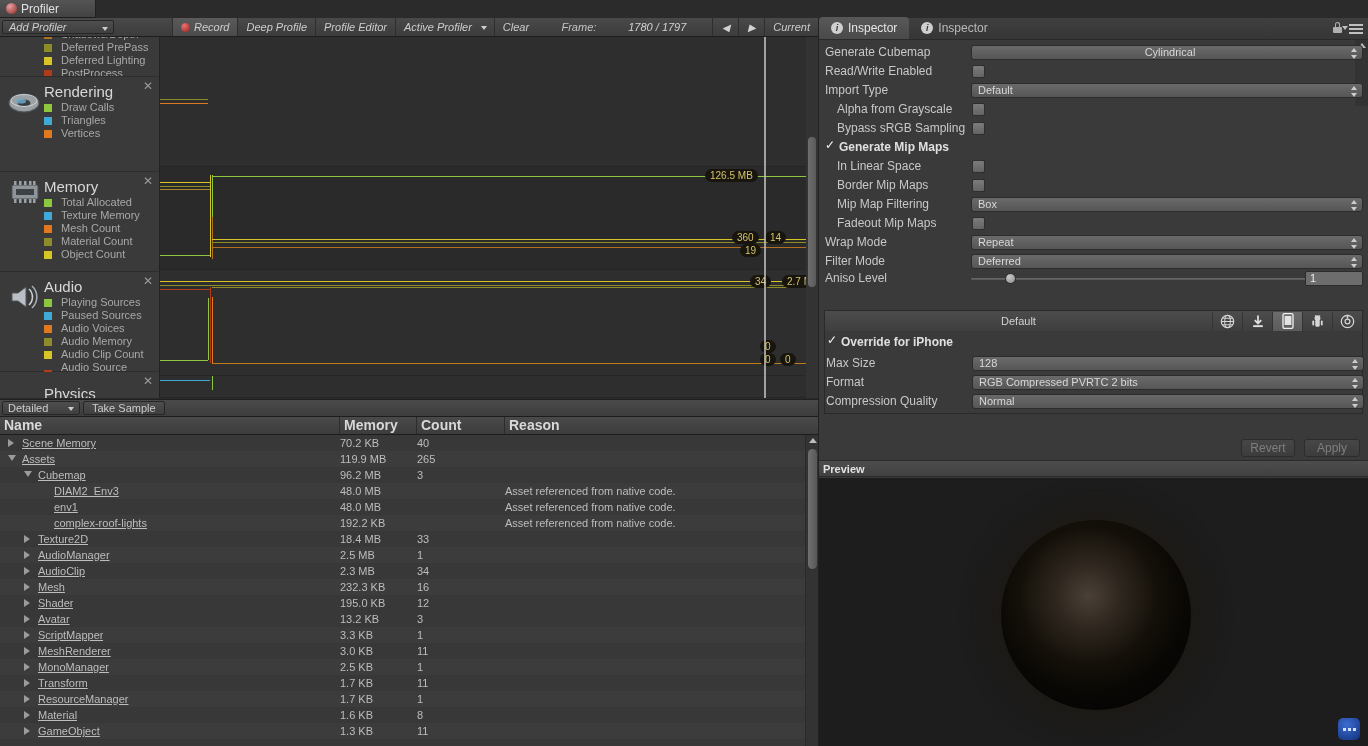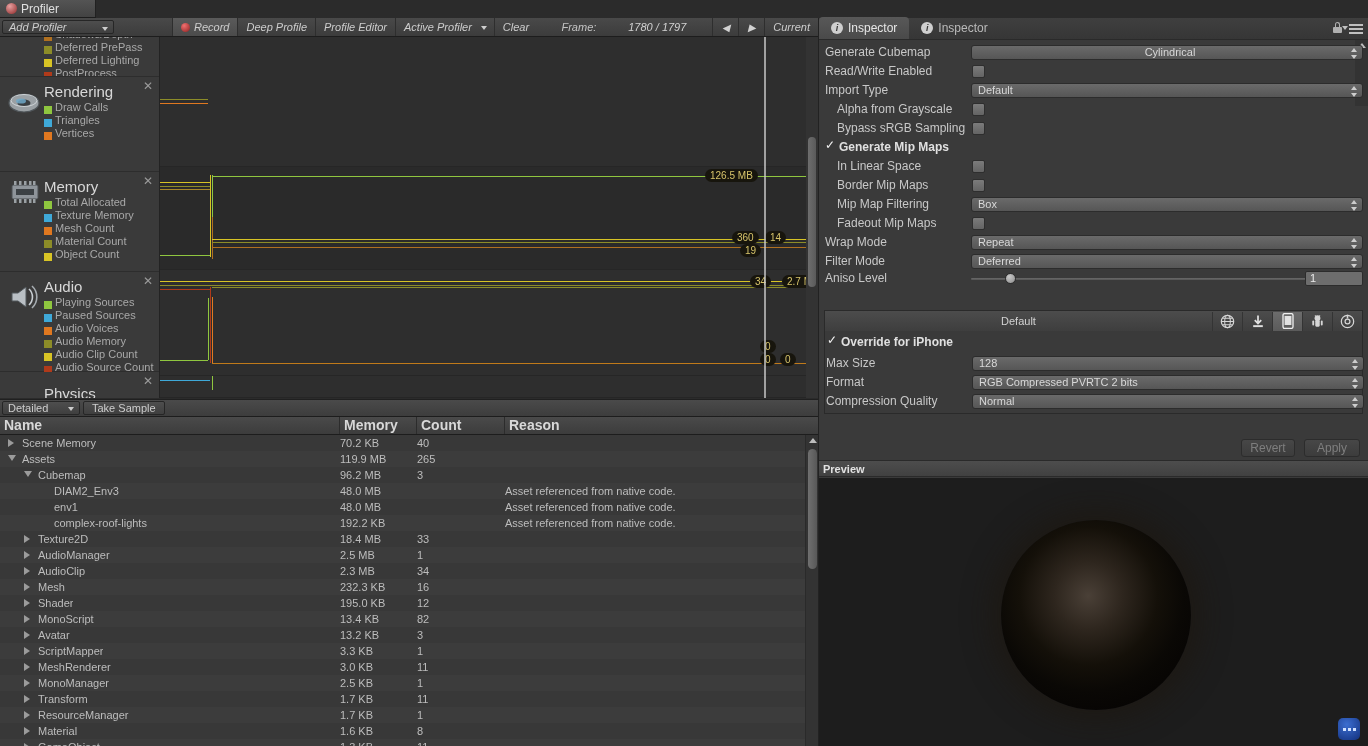--- a/index.html
+++ b/index.html
@@ -106,7 +106,7 @@
   .mod-ico {
     position: absolute; left: 8px; top: 12px; width: 32px; height: 28px;
   }
-  .leg { display: flex; align-items: flex-end; gap: 3px; margin-left: 44px; line-height: 13px; }
+  .leg { display: flex; align-items: center; gap: 9px; margin-left: 44px; line-height: 13px; }
   .leg i { width: 8px; height: 8px; display: block; }
   .leg span { font-size: 11px; color: #a8a8a8; }
 

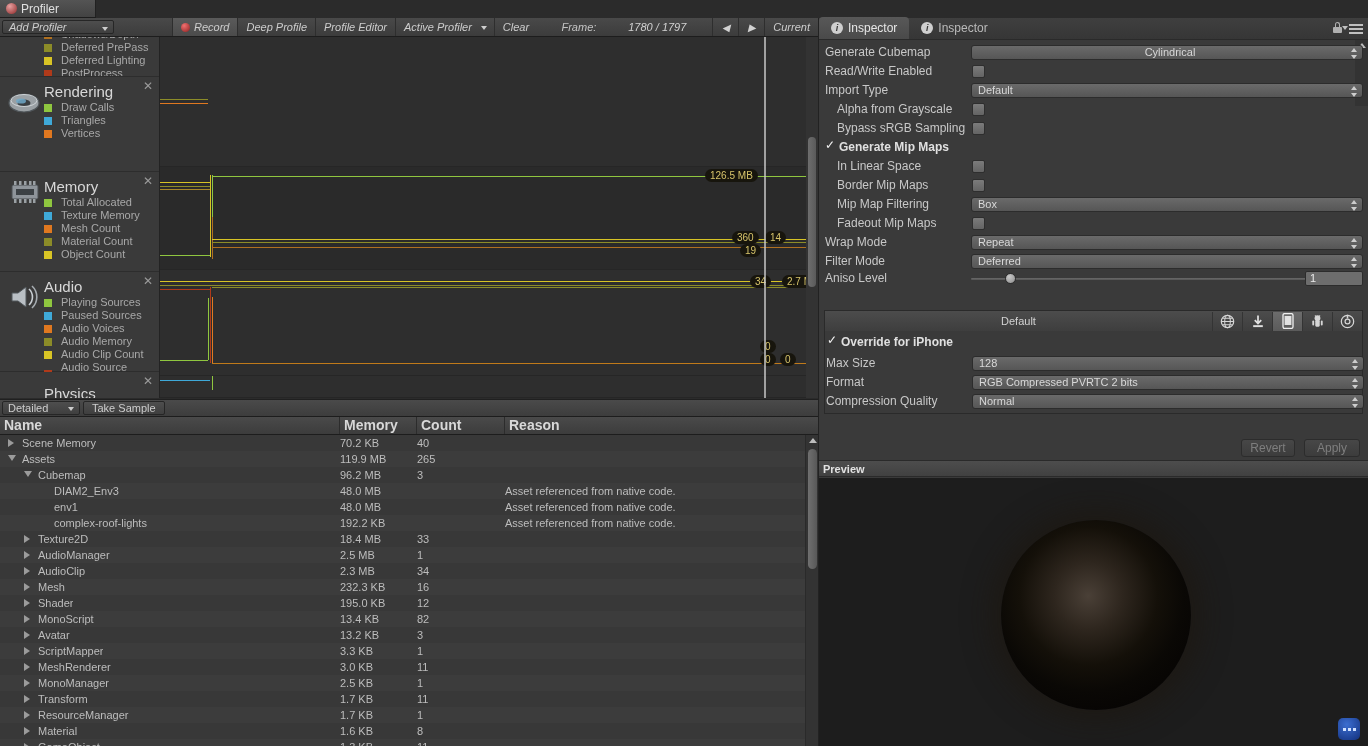--- a/index.html
+++ b/index.html
@@ -176,7 +176,7 @@
   .row.odd { background: #3c3c3c; }
   .row.even { background: #383838; }
   .cell { position: absolute; top: 0; height: 16px; font-size: 11px; color: #bdbdbd; white-space: nowrap; overflow: hidden; }
-  .c-name { left: 0; }
+  .c-name { left: 0; text-decoration: underline; }
   .c-mem  { left: 340px; }
   .c-cnt  { left: 417px; }
   .c-rsn  { left: 505px; }

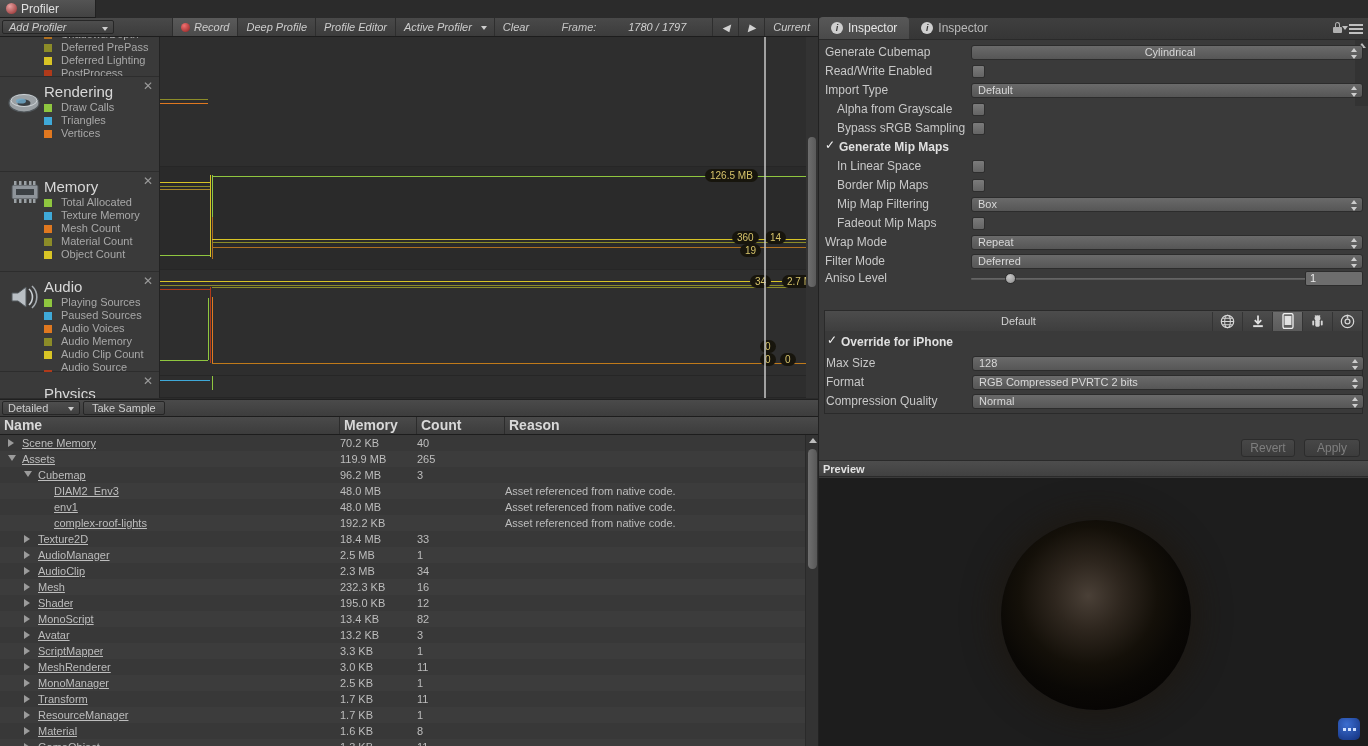--- a/index.html
+++ b/index.html
@@ -665,13 +665,6 @@
           <span class="cell c-name" style="left:38px">Shader</span>
           <span class="cell c-mem">195.0 KB</span>
           <span class="cell c-cnt">12</span>
-          <span class="cell c-rsn"></span>
-        </div>
-        <div class="row odd">
-          <span class="tri closed" style="left:24px"></span>
-          <span class="cell c-name" style="left:38px">MonoScript</span>
-          <span class="cell c-mem">13.4 KB</span>
-          <span class="cell c-cnt">82</span>
           <span class="cell c-rsn"></span>
         </div>
         <div class="row even">

